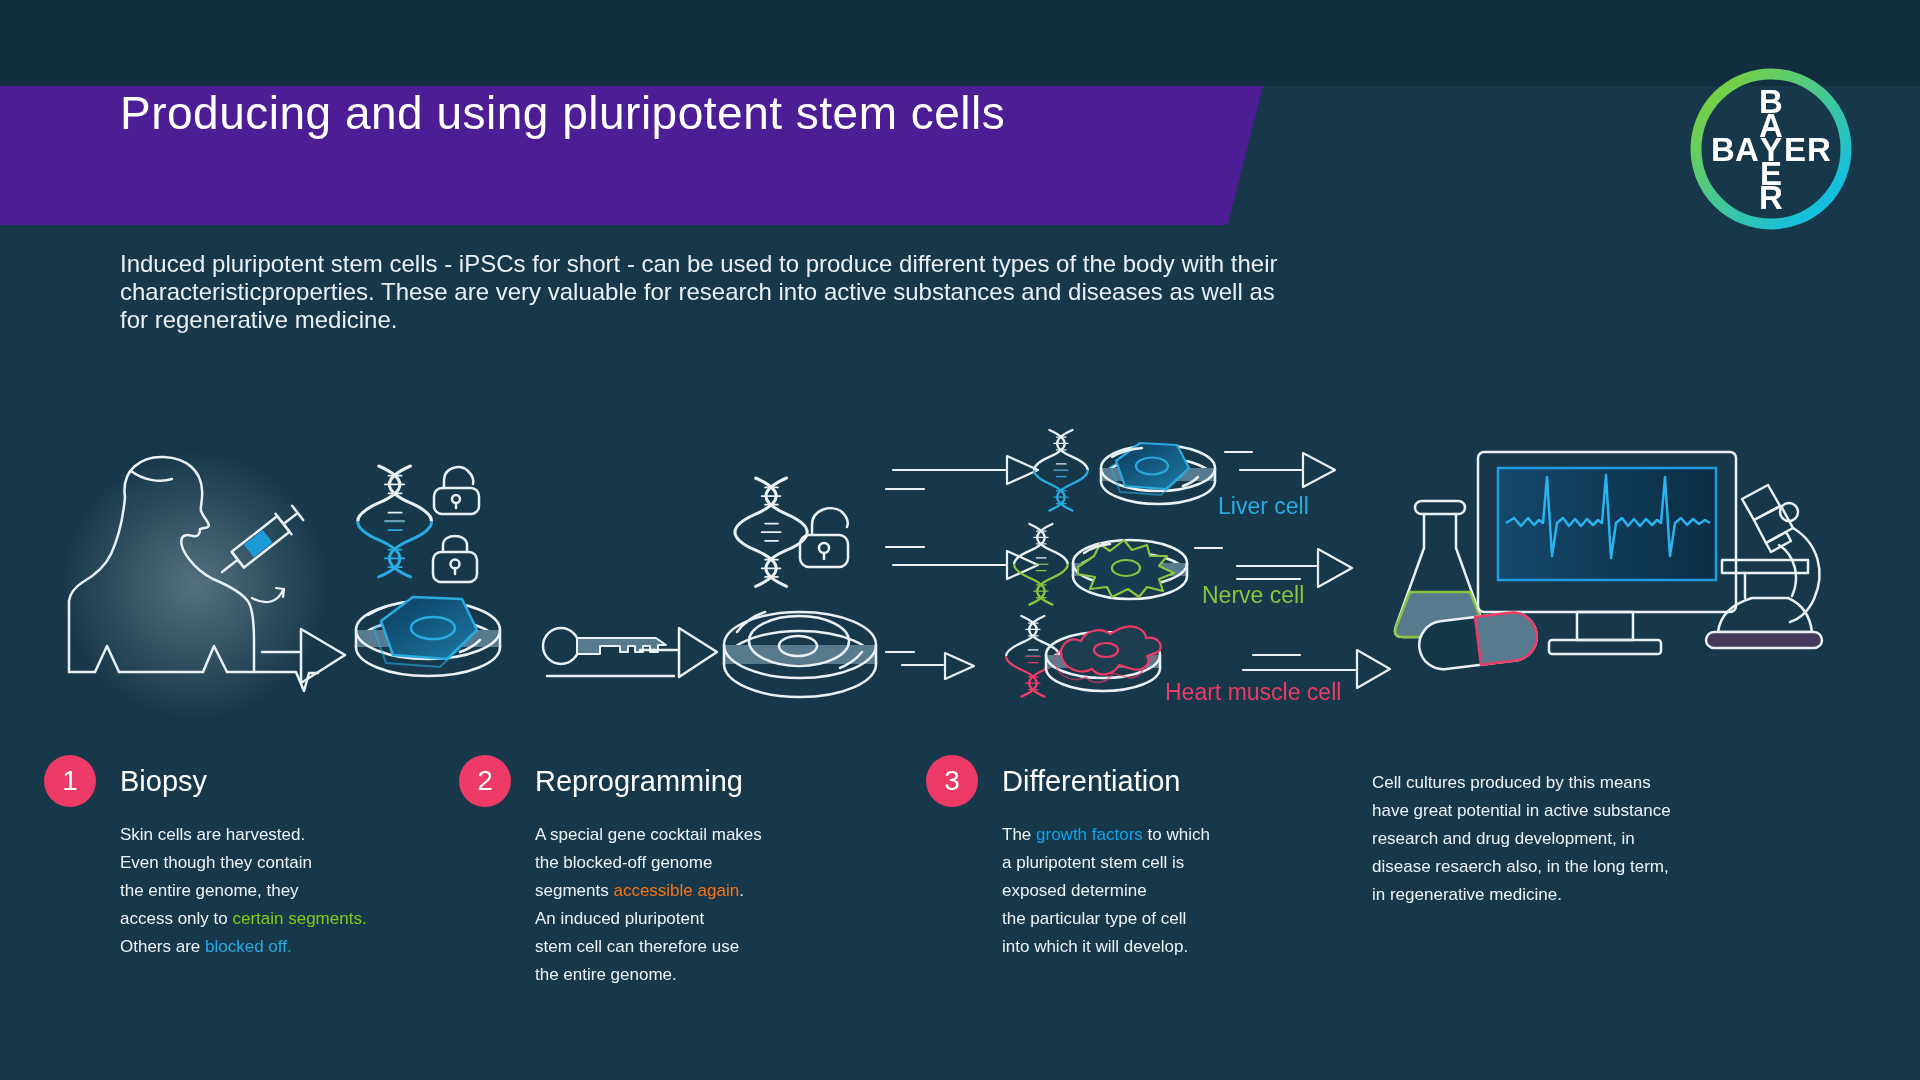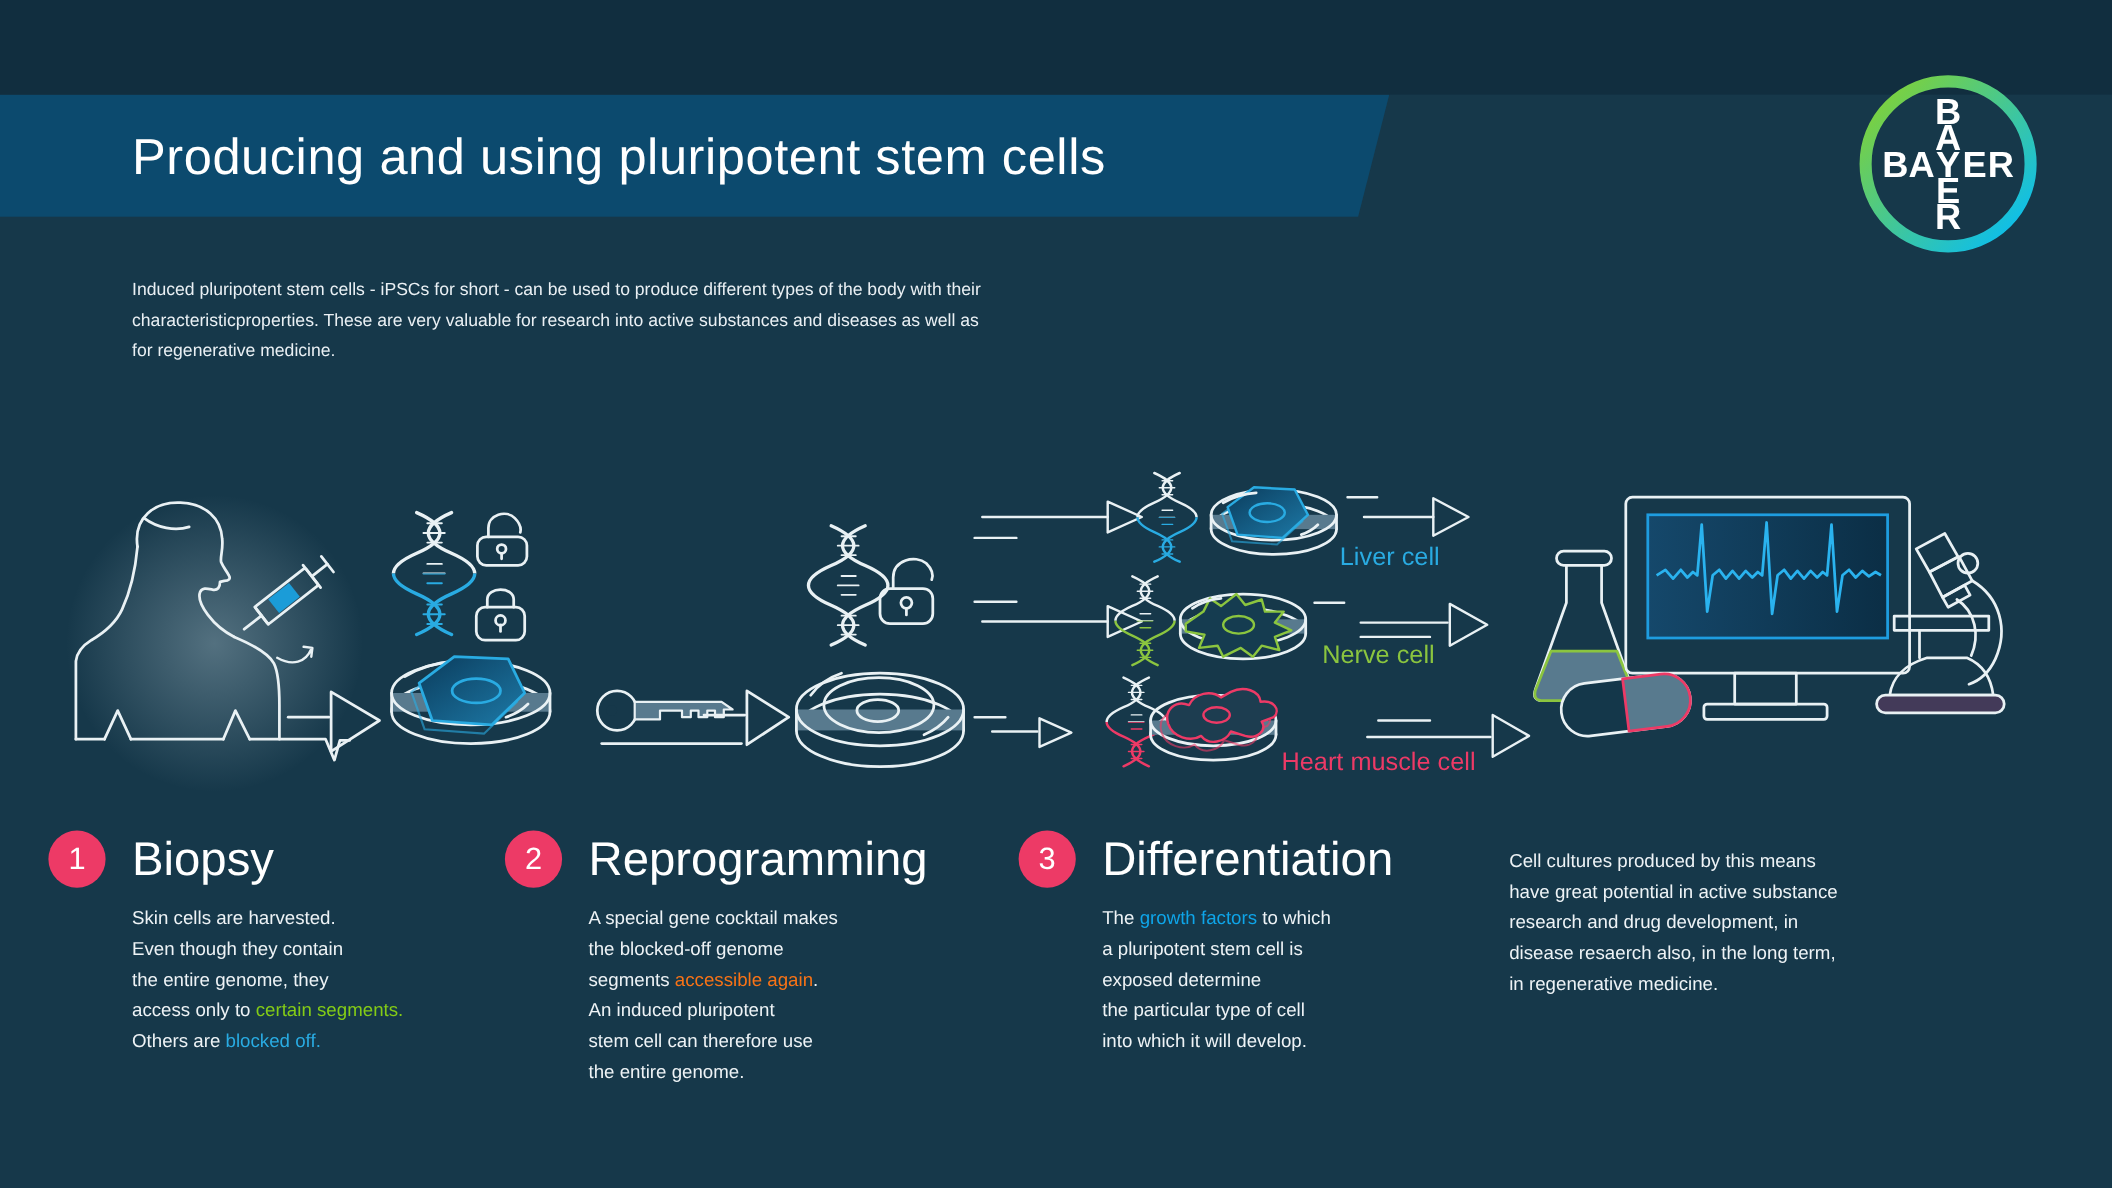--- a/index.html
+++ b/index.html
@@ -6,8 +6,8 @@
   .stage{position:relative;width:1920px;height:1080px;overflow:hidden;background:#16384a;
          font-family:"Liberation Sans",sans-serif;color:#fff;}
   .topband{position:absolute;left:0;top:0;width:1920px;height:86px;background:#112e3f;}
-  .banner{position:absolute;left:0;top:86px;width:1263px;height:111px;background:#0c4a6e;
-          clip-path:polygon(0 0,1263px 0,1227px 141px,0 141px);display:flex;align-items:center;}
+  .banner{position:absolute;left:0;top:86px;width:1263px;height:139px;background:#4c1d95;
+          clip-path:polygon(0 0,1263px 0,1227px 141px,0 141px);display:flex;}
   .banner h1{margin:0 0 0 120px;font-size:46px;font-weight:400;color:#ffffff;letter-spacing:.5px;}
   .intro{position:absolute;left:120px;top:250px;margin:0;font-size:16px;line-height:28px;color:#eaf0f4;}
   .intro span{display:block;}

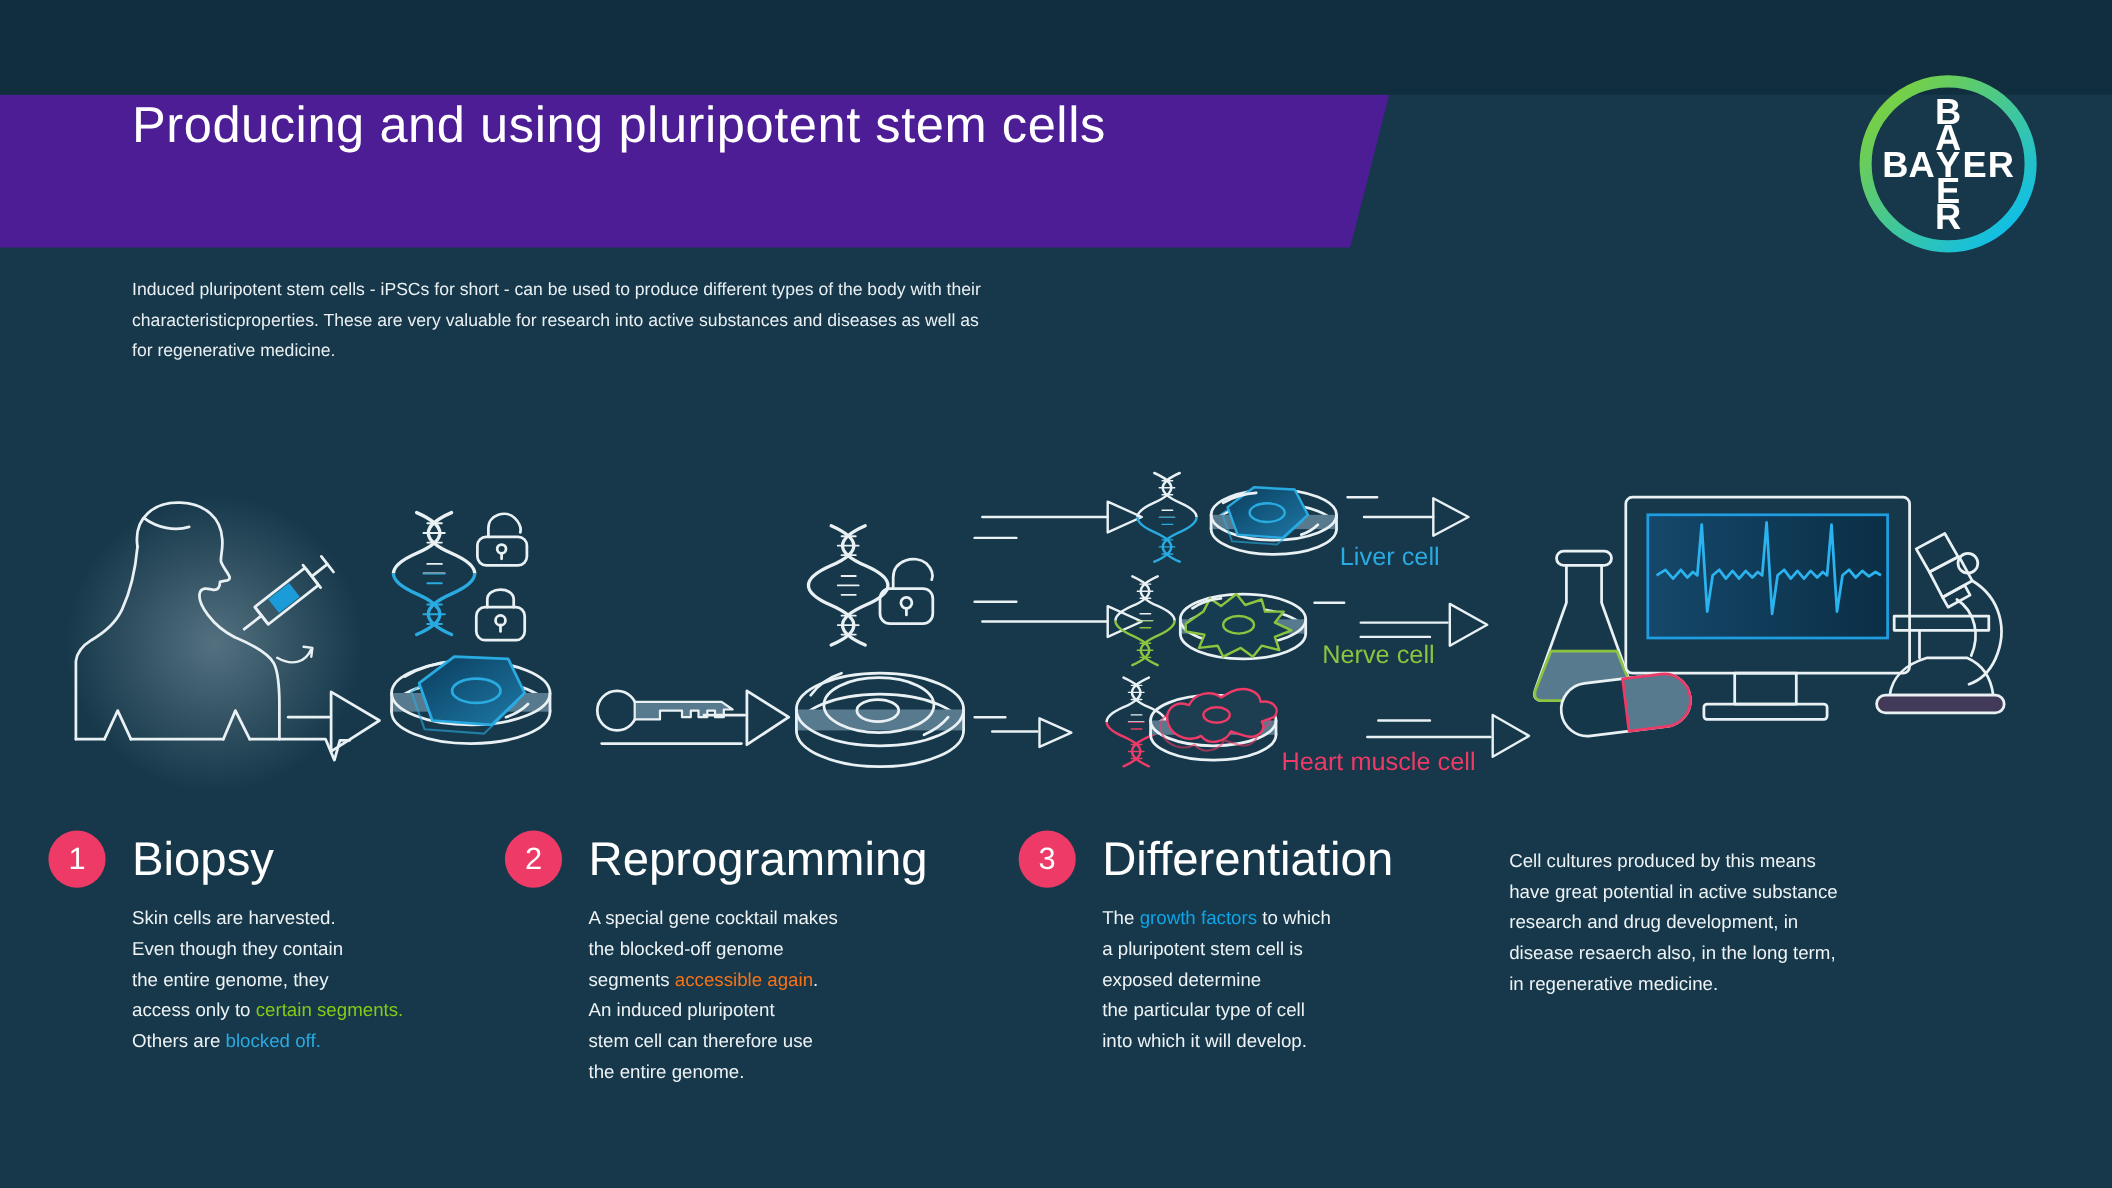--- a/index.html
+++ b/index.html
@@ -9,7 +9,7 @@
   .banner{position:absolute;left:0;top:86px;width:1263px;height:139px;background:#4c1d95;
           clip-path:polygon(0 0,1263px 0,1227px 141px,0 141px);display:flex;}
   .banner h1{margin:0 0 0 120px;font-size:46px;font-weight:400;color:#ffffff;letter-spacing:.5px;}
-  .intro{position:absolute;left:120px;top:250px;margin:0;font-size:16px;line-height:28px;color:#eaf0f4;}
+  .intro{position:absolute;left:120px;top:250px;margin:0;font-size:24px;line-height:28px;color:#eaf0f4;}
   .intro span{display:block;}
   .logo-svg{position:absolute;left:1686px;top:64px;}
   .logo-letter{font-family:"Liberation Sans",sans-serif;font-weight:bold;font-size:33px;fill:#ffffff;}

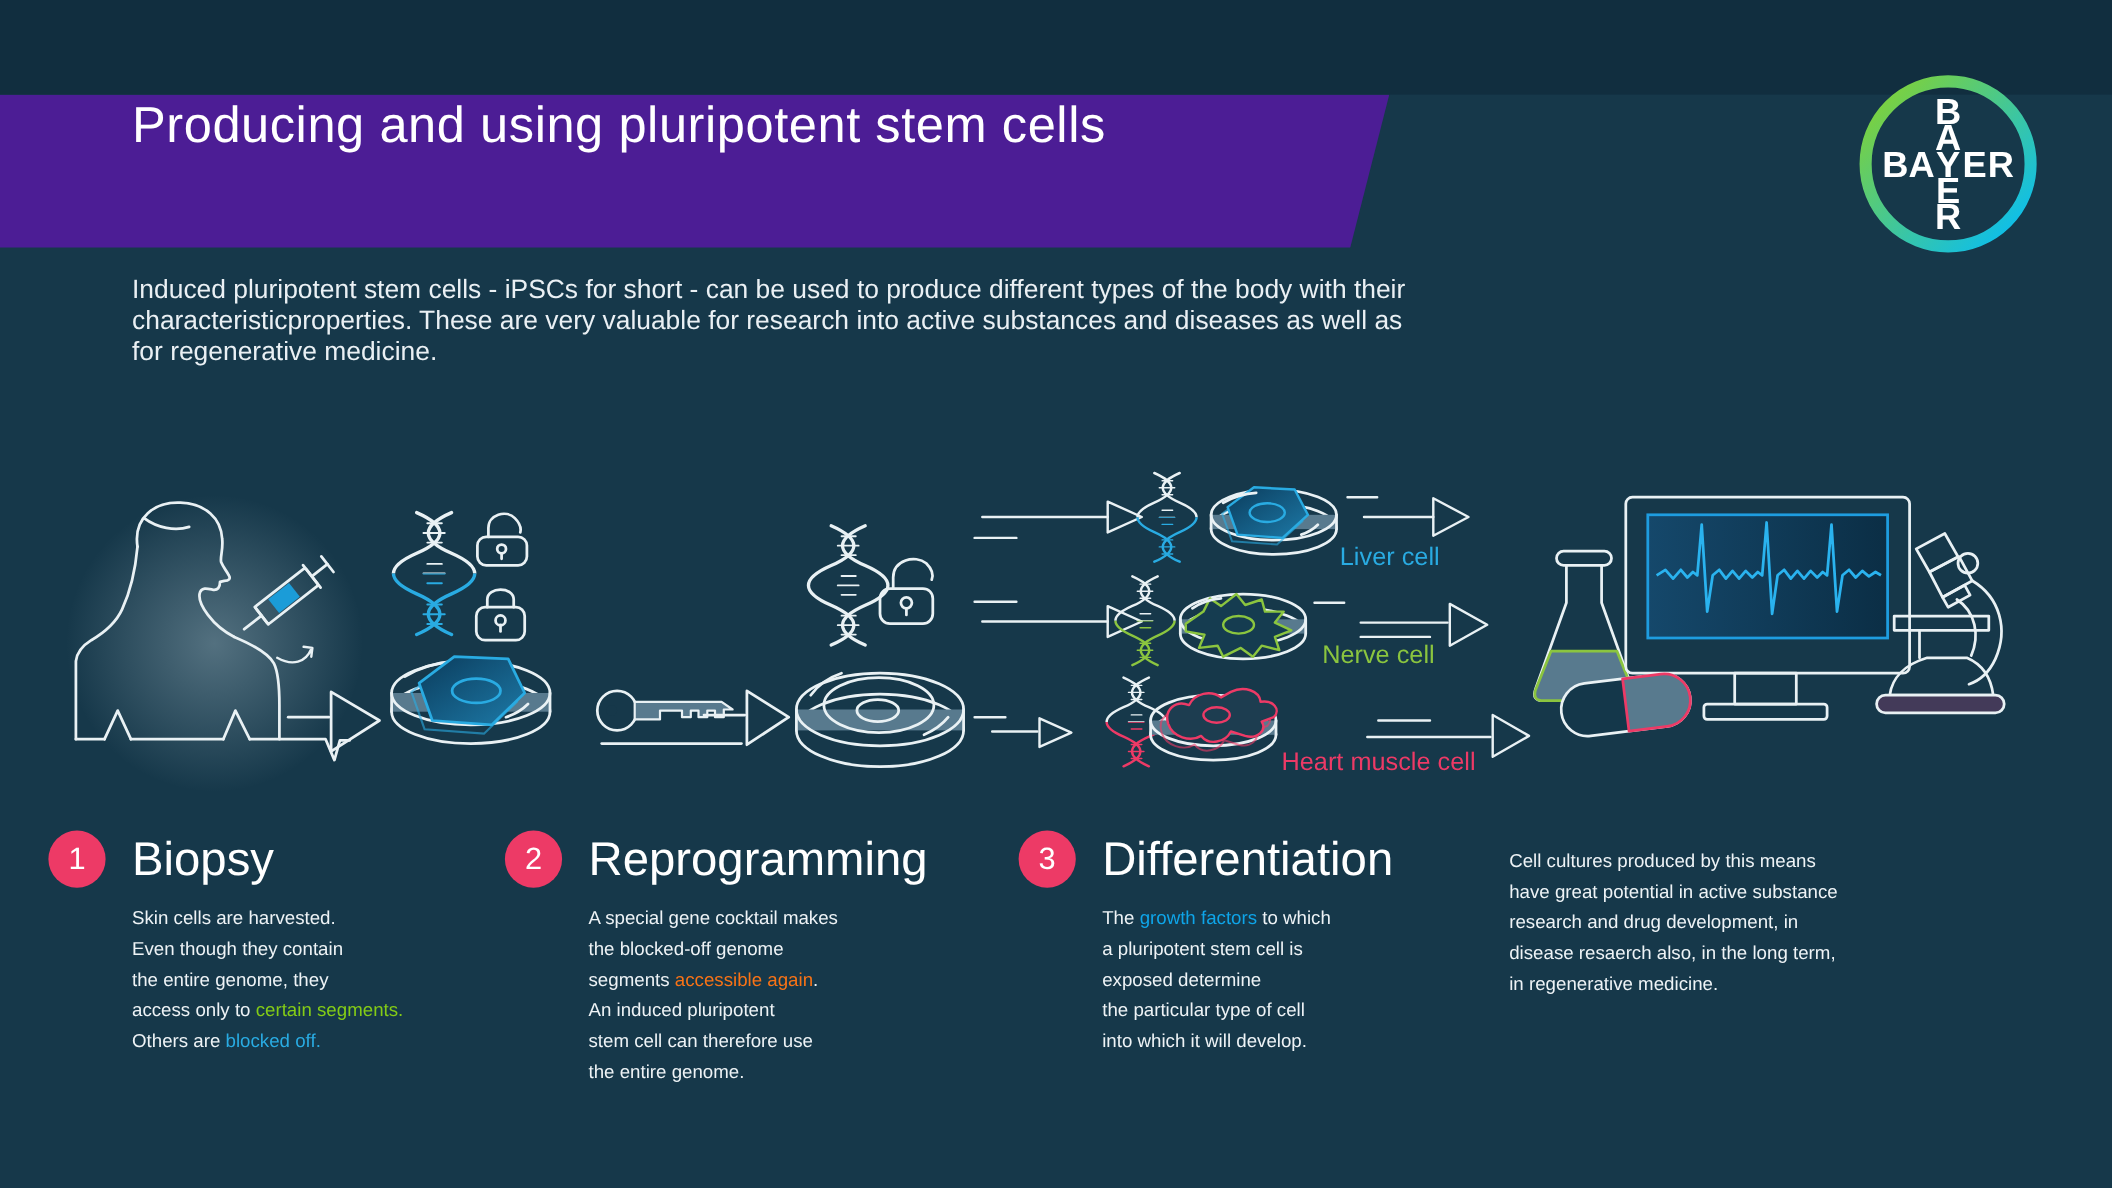--- a/index.html
+++ b/index.html
@@ -25,7 +25,7 @@
   .sec-head{display:flex;align-items:center;gap:24px;min-height:52px;}
   .num{width:52px;height:52px;border-radius:50%;background:#ed3a66;display:flex;align-items:center;
        justify-content:center;font-size:28px;color:#fff;flex:0 0 auto;}
-  .sec h2{margin:0;font-size:43px;font-weight:400;color:#fff;white-space:nowrap;}
+  .sec h2{margin:0;font-size:29px;font-weight:400;color:#fff;white-space:nowrap;}
   .sec-body{margin:14px 0 0 76px;font-size:17px;line-height:28px;color:#eef3f6;}
   .sec.no-num .sec-body{margin-left:0;}
   .sec-body .line{white-space:nowrap;}

